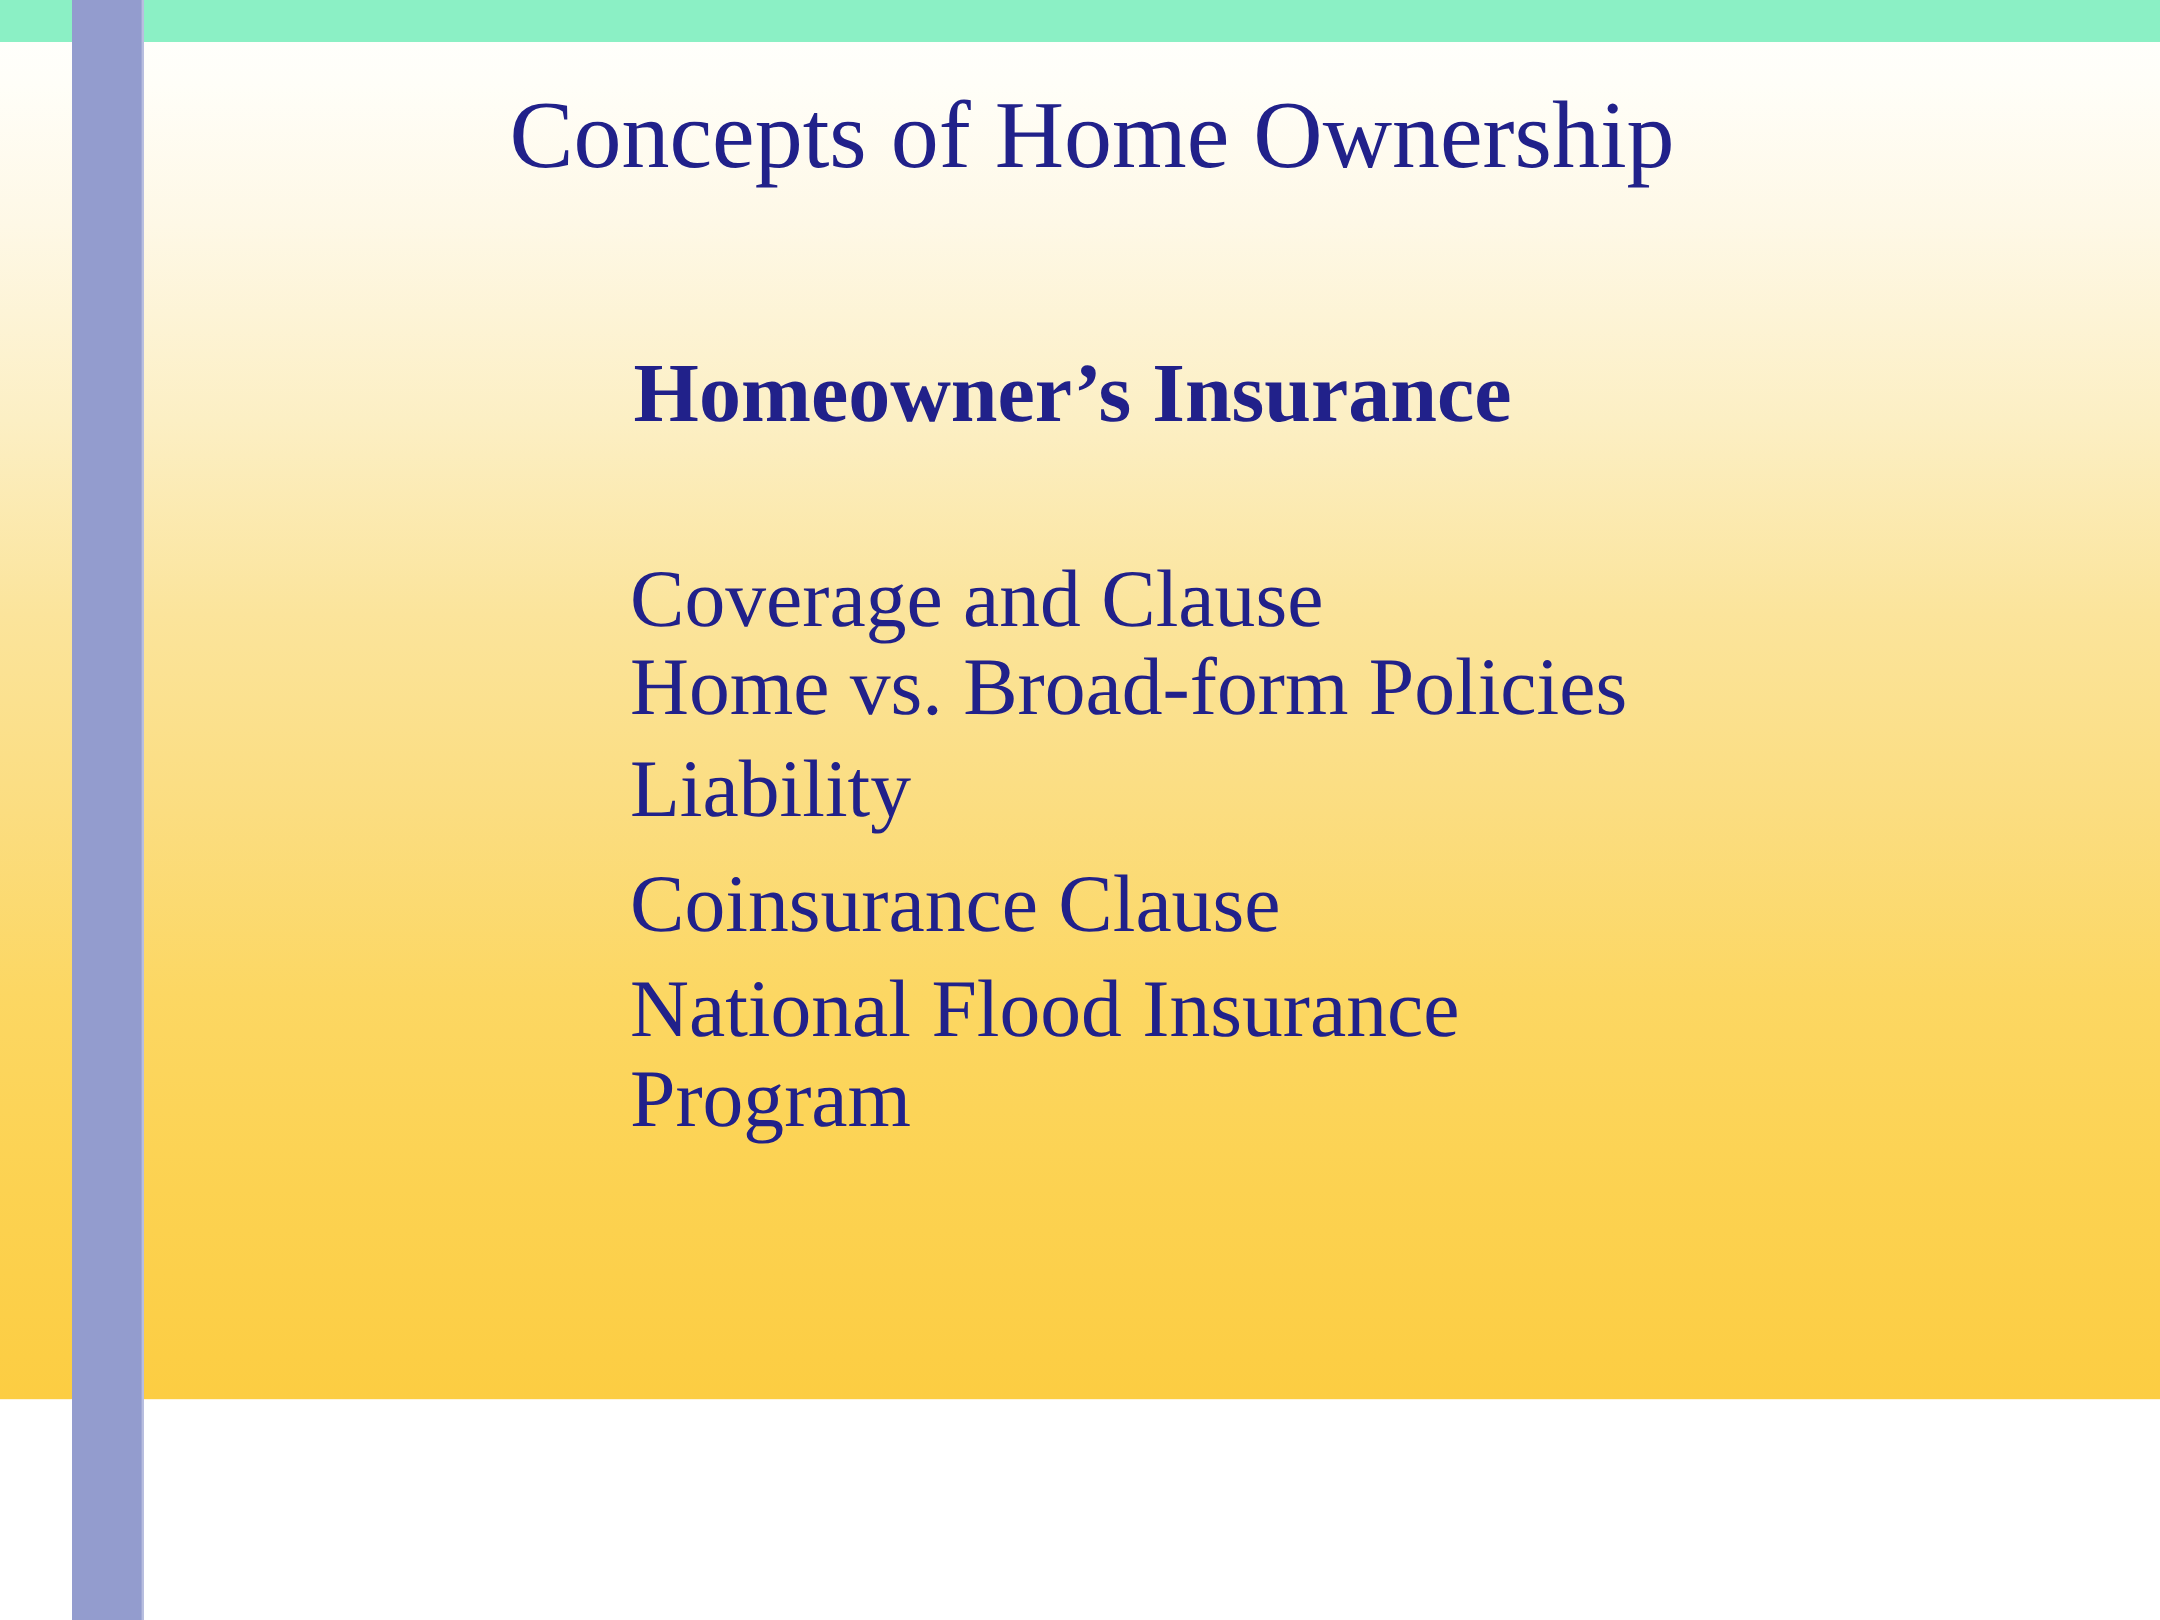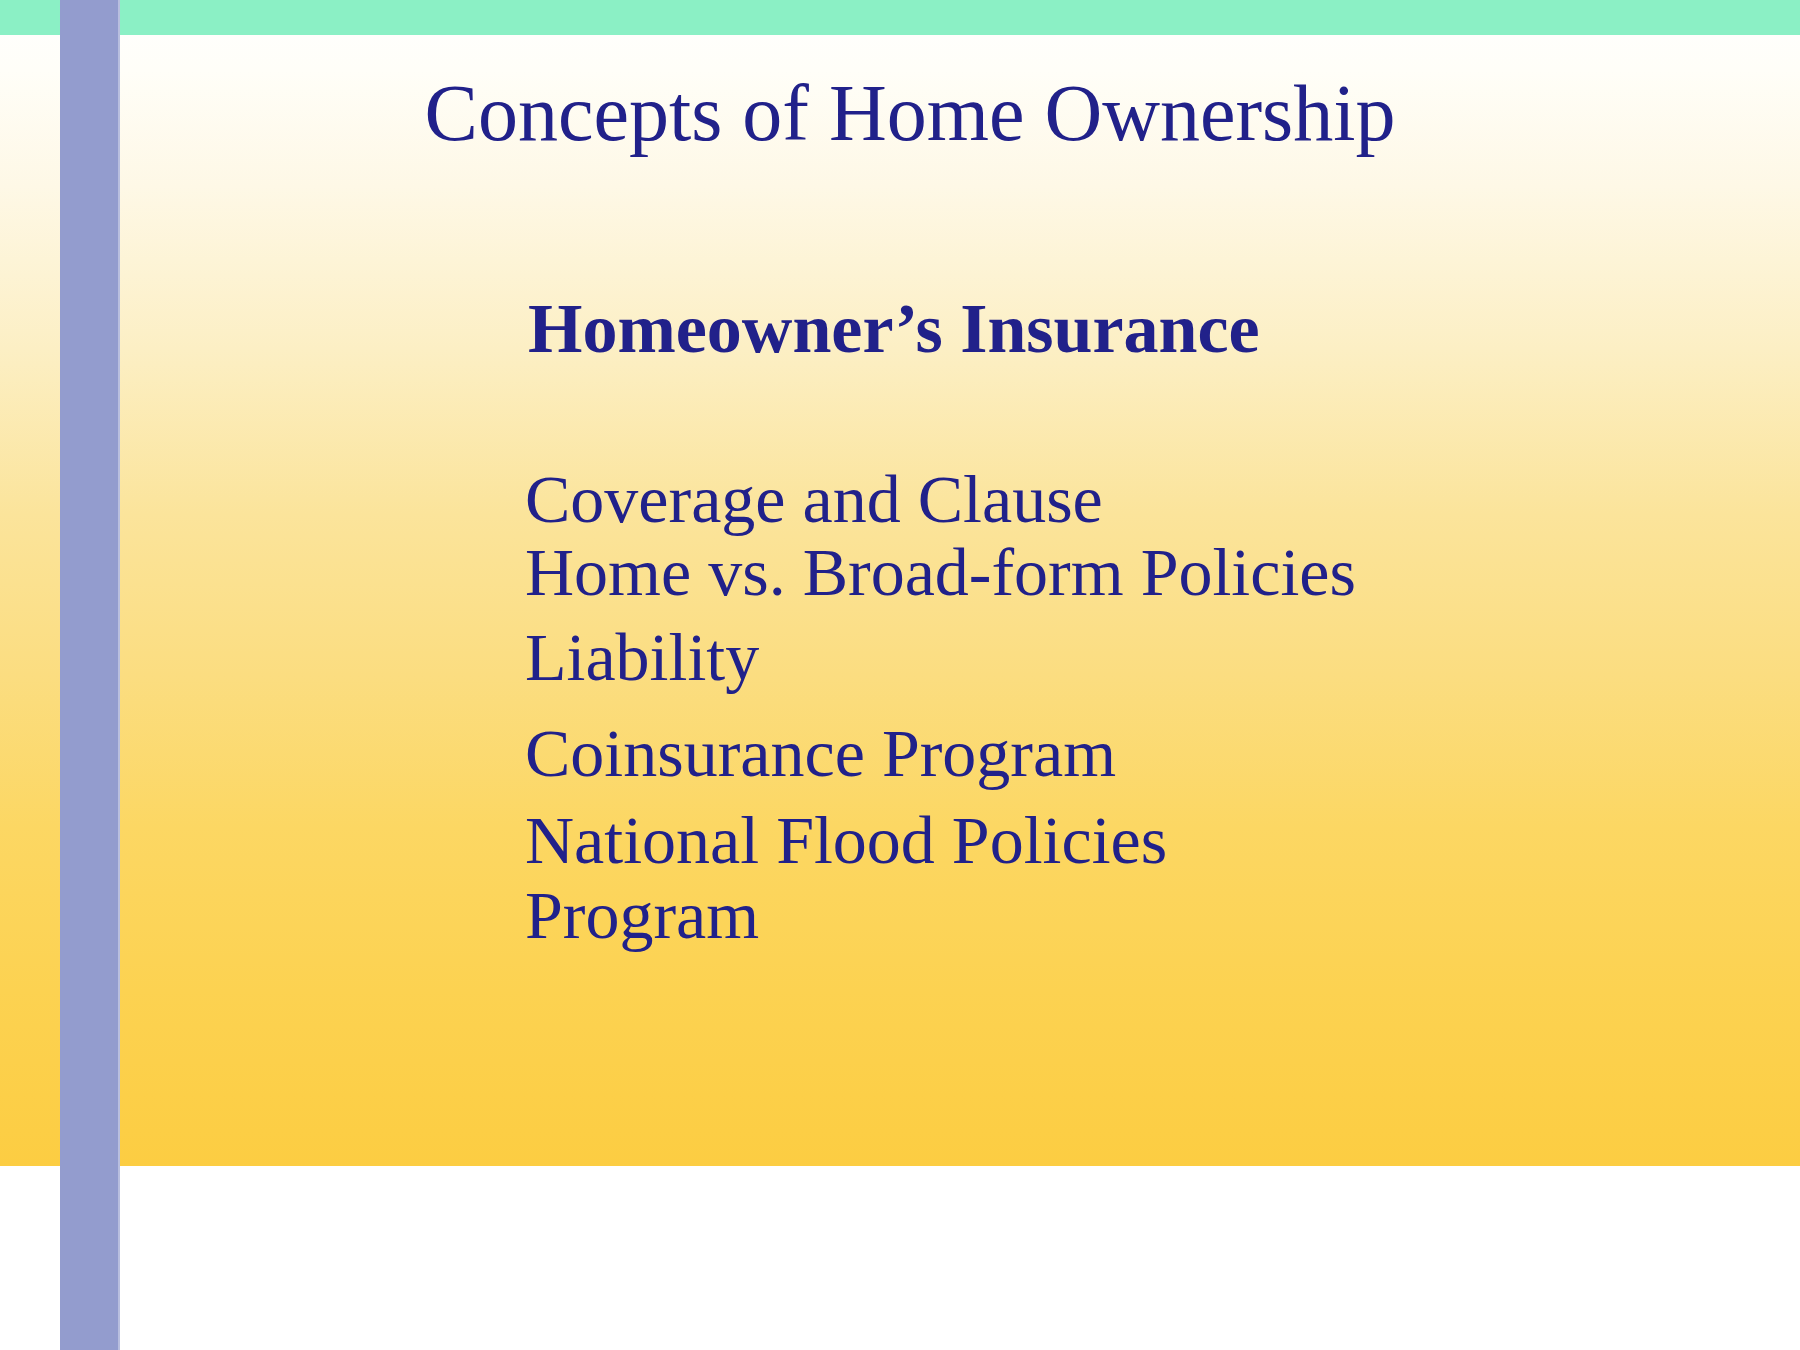--- a/index.html
+++ b/index.html
@@ -96,7 +96,7 @@
     <div class="bullet-item i0">Coverage and Clause</div>
     <div class="bullet-item i1">Home vs. Broad-form Policies</div>
     <div class="bullet-item i2">Liability</div>
-    <div class="bullet-item i3">Coinsurance Program</div>
+    <div class="bullet-item i3">Coinsurance Clause</div>
     <div class="bullet-item i4">National Flood Policies Program</div>
   </div>
 </div>

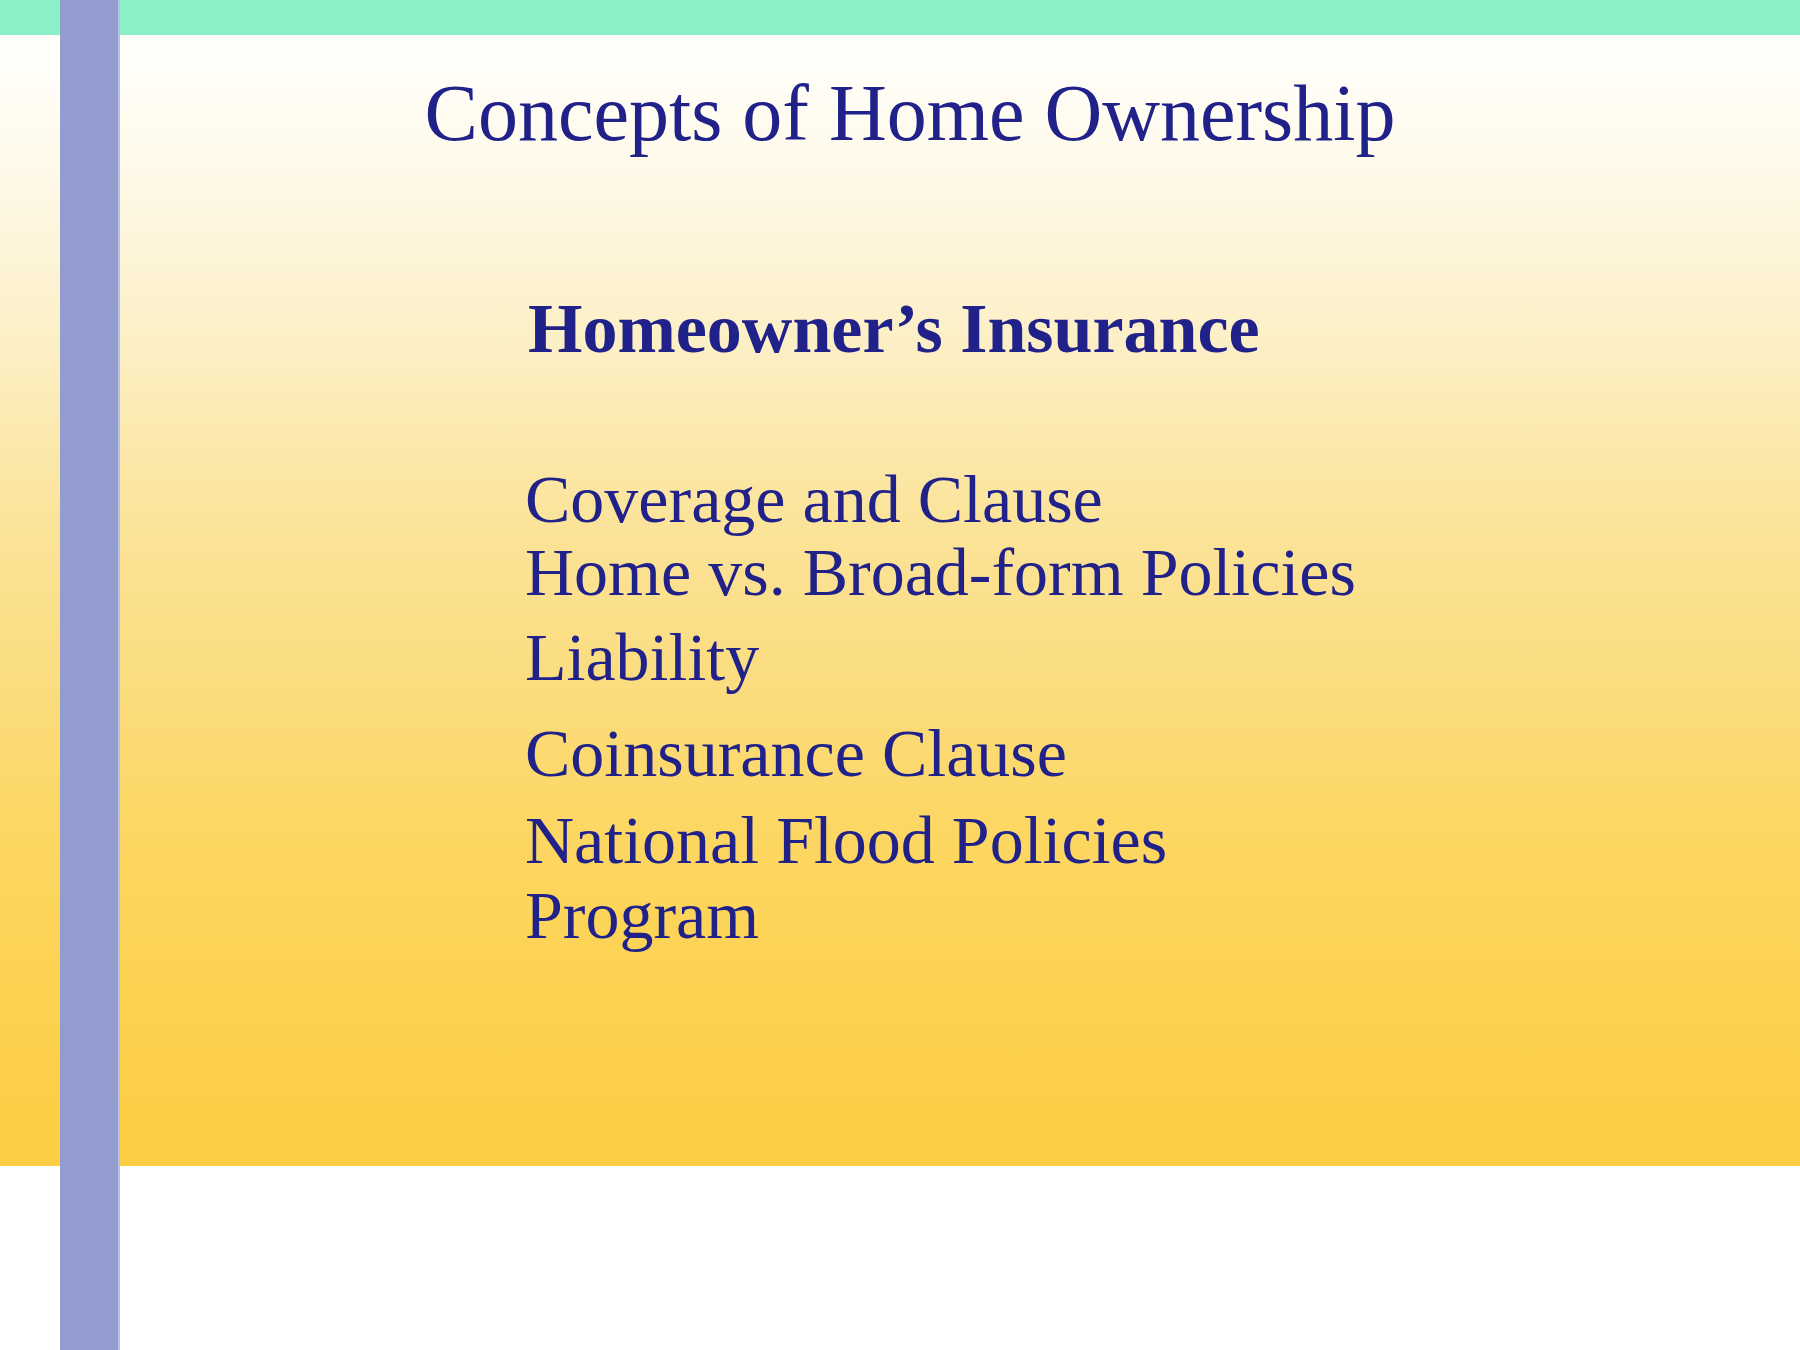--- a/index.html
+++ b/index.html
@@ -97,7 +97,7 @@
     <div class="bullet-item i1">Home vs. Broad-form Policies</div>
     <div class="bullet-item i2">Liability</div>
     <div class="bullet-item i3">Coinsurance Clause</div>
-    <div class="bullet-item i4">National Flood Policies Program</div>
+    <div class="bullet-item i4">National Flood Insurance Program</div>
   </div>
 </div>
 

